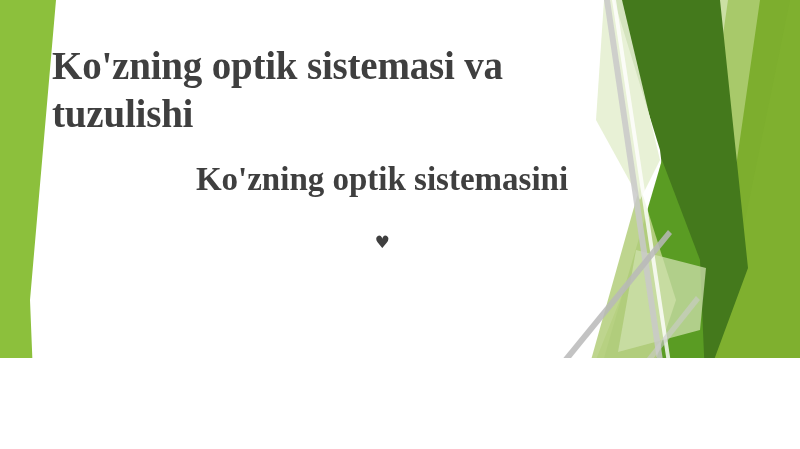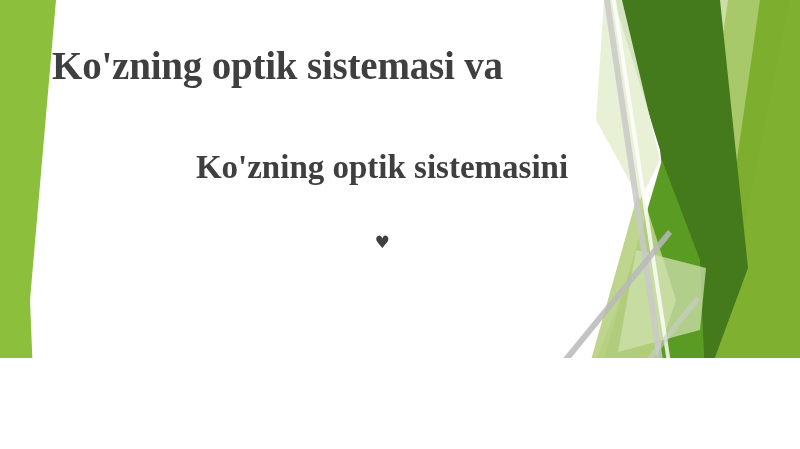--- a/index.html
+++ b/index.html
@@ -113,6 +113,7 @@
 
     <div class="title-block">
       <div class="line-main">Ko'zning optik sistemasi va</div>
+      <div class="line-main">tuzulishi</div>
     </div>
 
     <div class="subtitle-block">

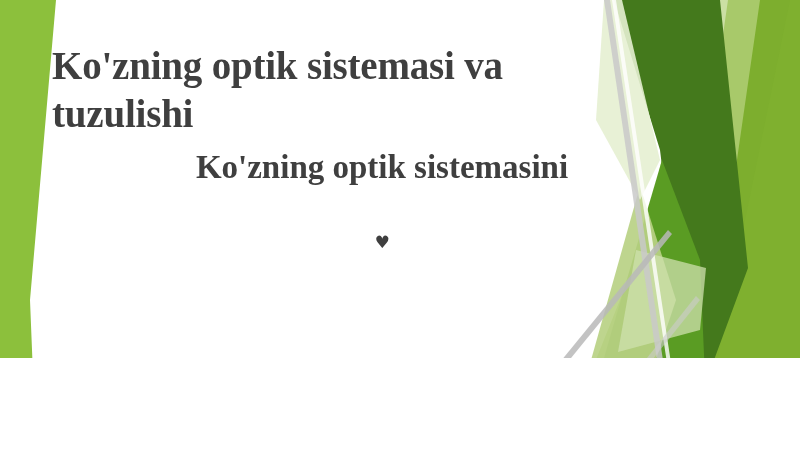--- a/index.html
+++ b/index.html
@@ -49,7 +49,7 @@
   .subtitle-block {
     position: absolute;
     left: 92px;
-    top: 146px;
+    top: 158px;
     width: 580px;
     text-align: center;
   }

